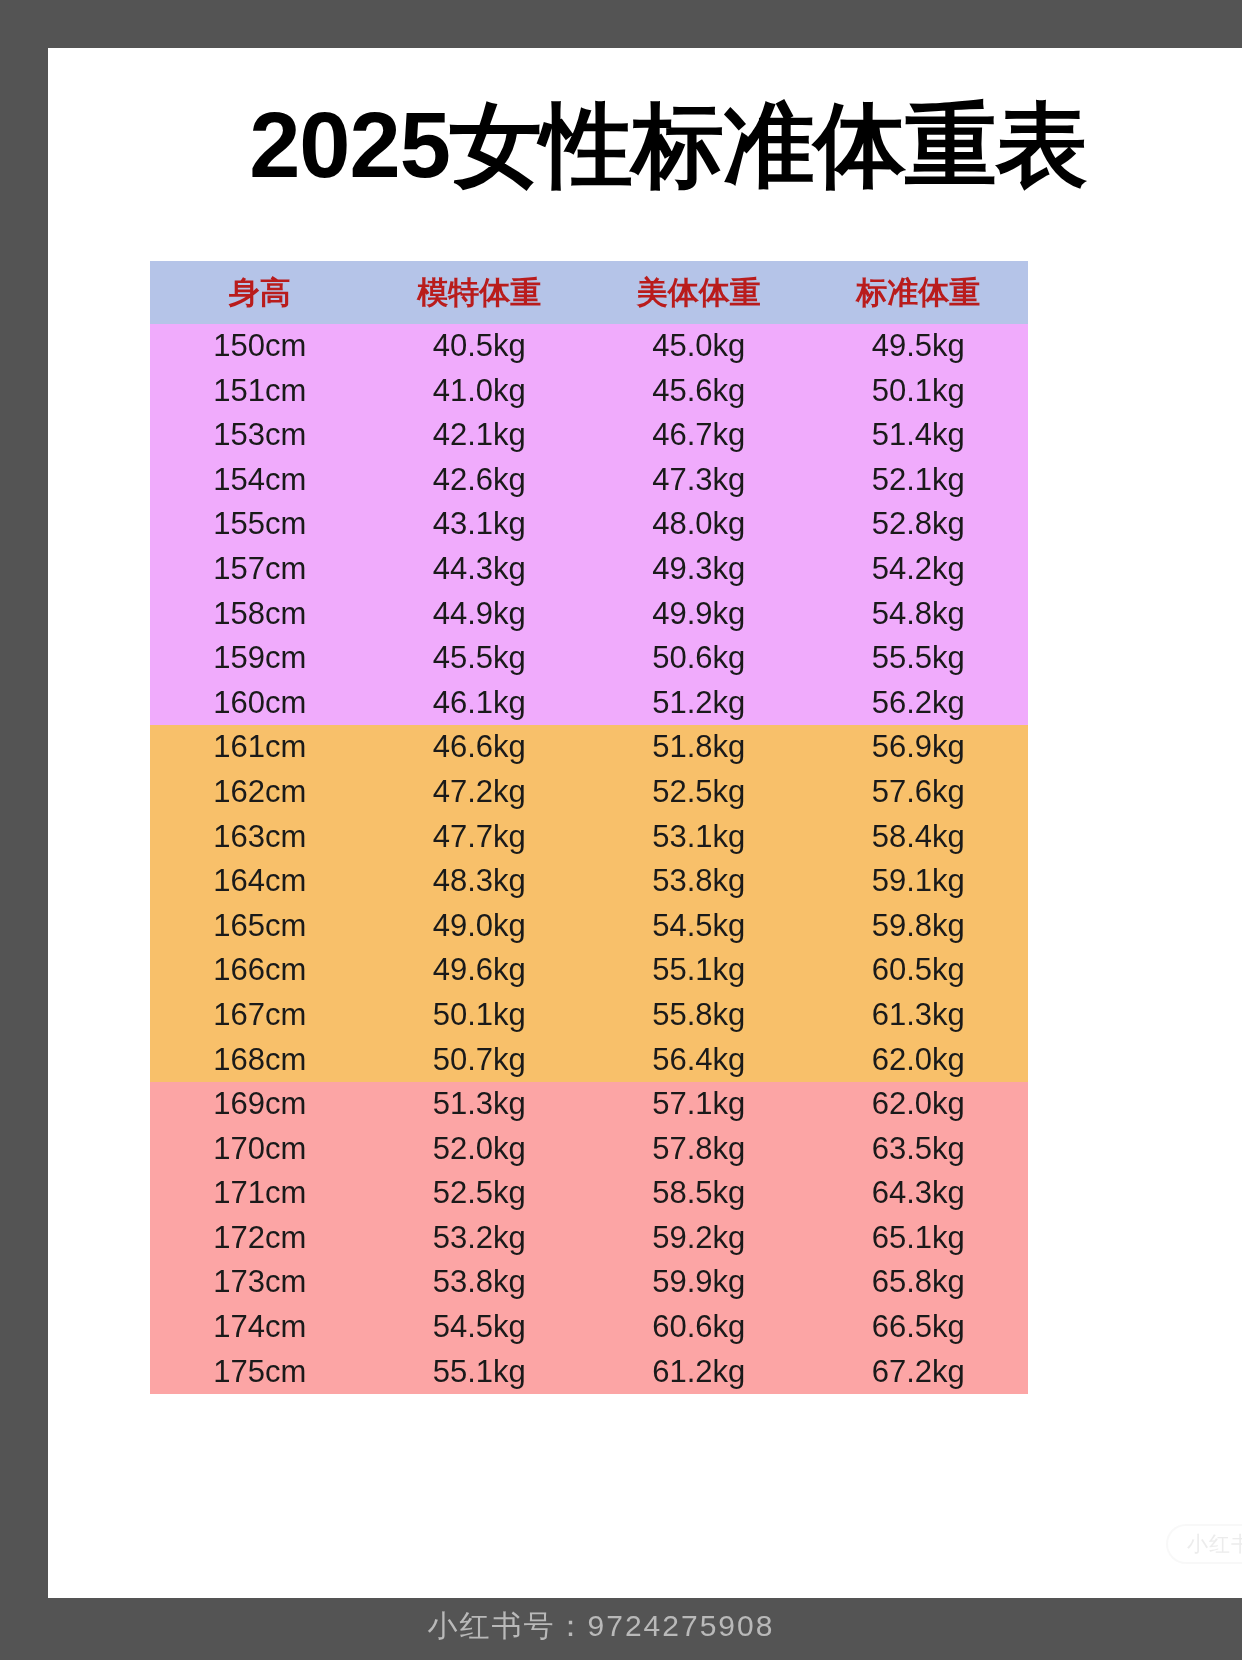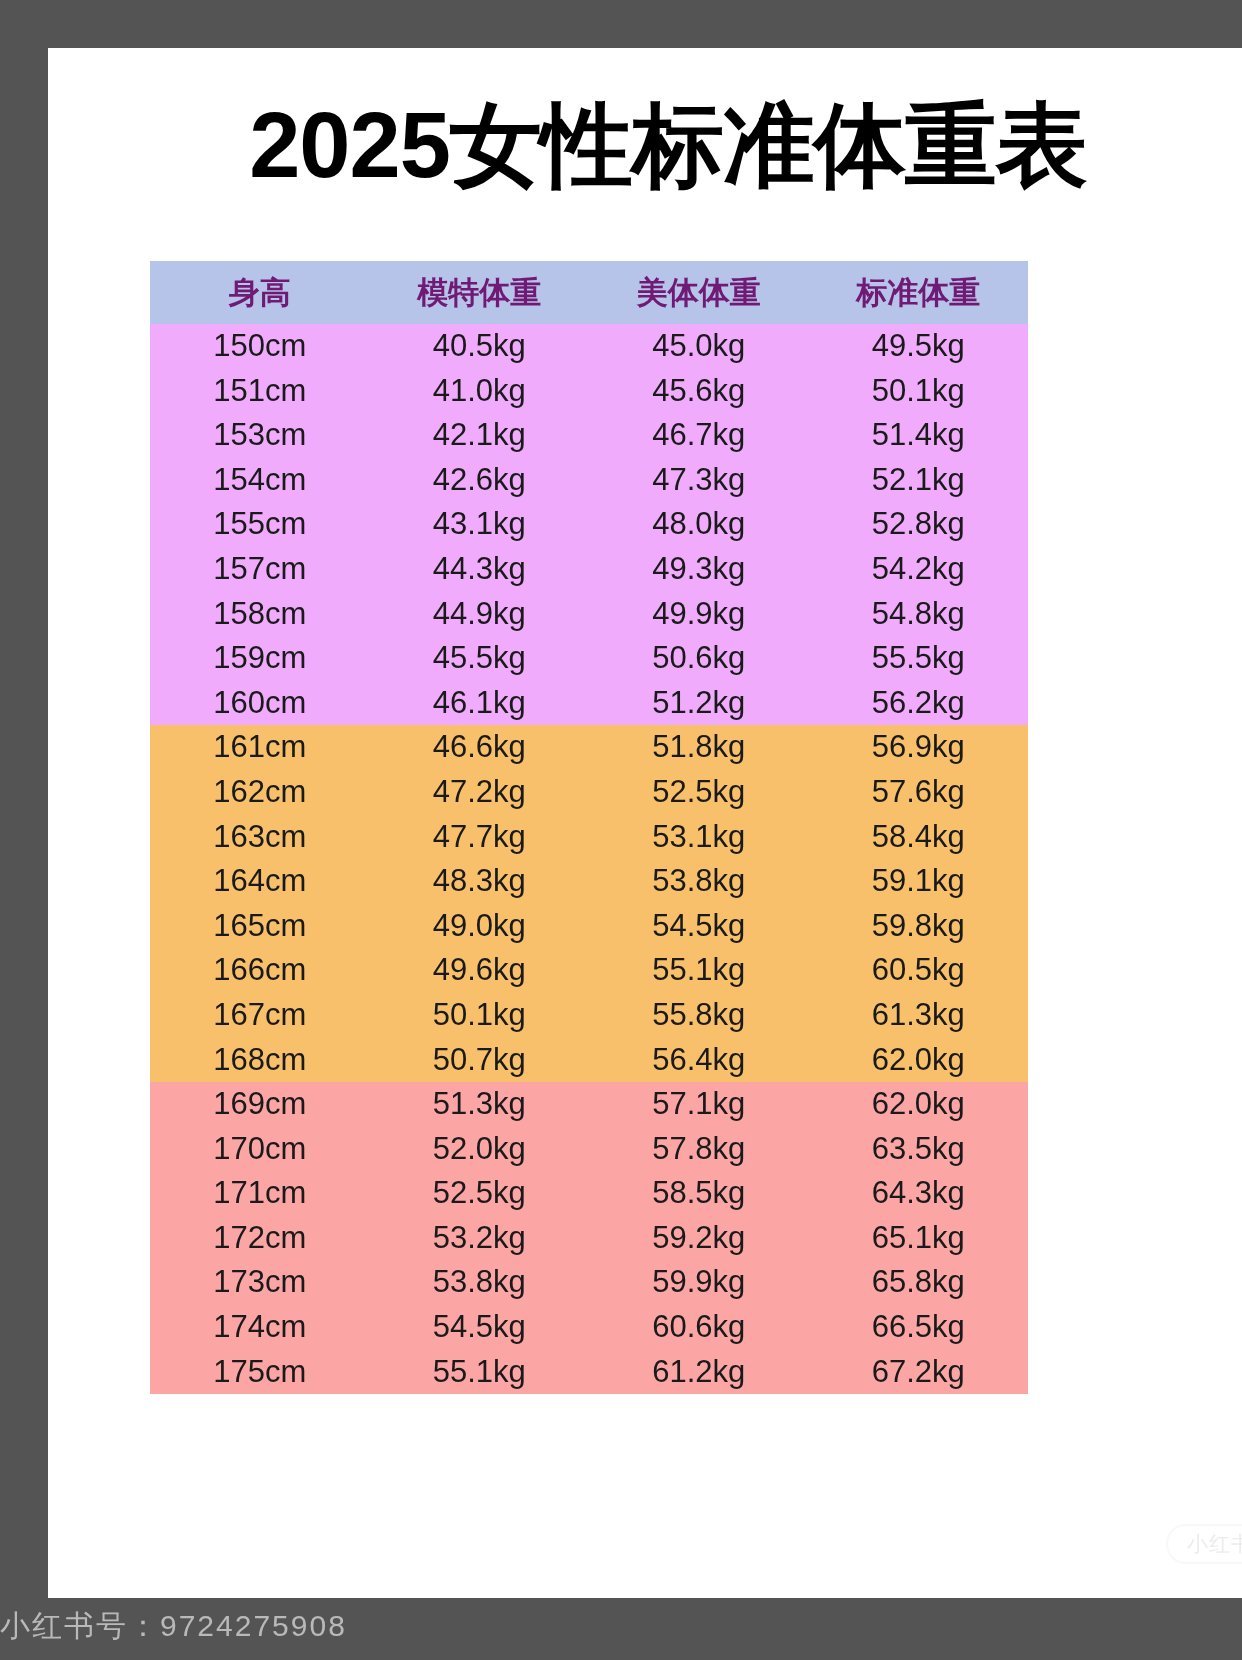--- a/index.html
+++ b/index.html
@@ -53,7 +53,7 @@
   }
   table#weight-table thead th {
     background: #b5c4e8;
-    color: #701a75;
+    color: #b91c1c;
     font-size: 31px;
     font-weight: 700;
     height: 63px;

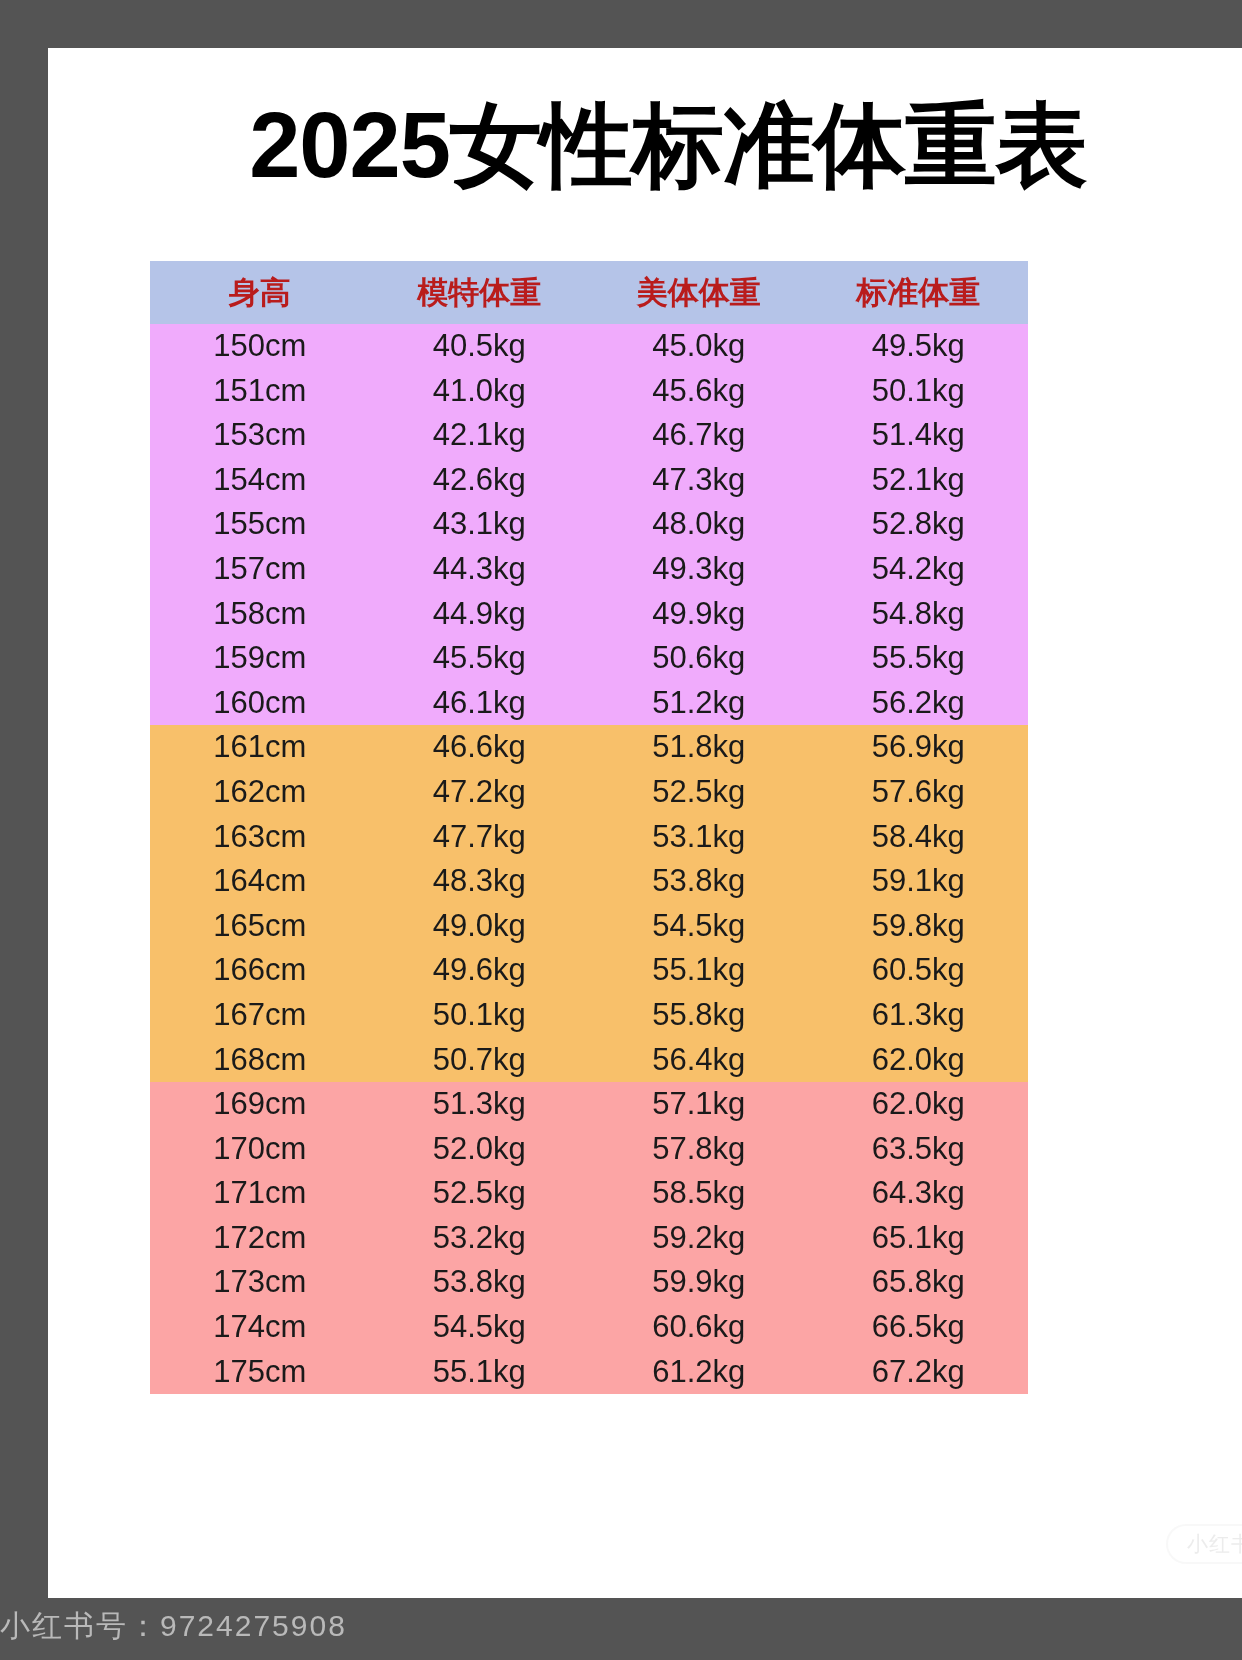--- a/index.html
+++ b/index.html
@@ -95,6 +95,7 @@
     left: 0;
     top: 1606px;
     width: 1242px;
+    text-align: center;
     color: #b9b9b9;
     font-size: 30px;
     letter-spacing: 2px;

